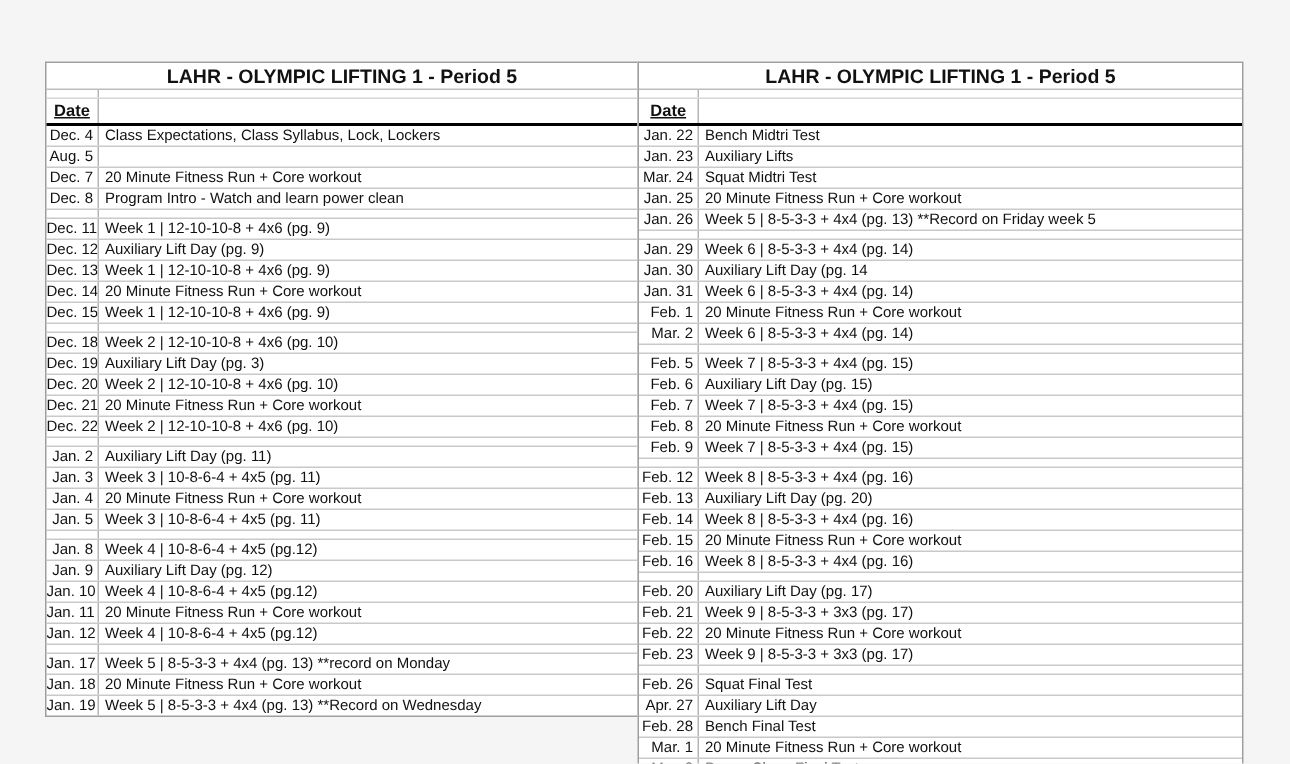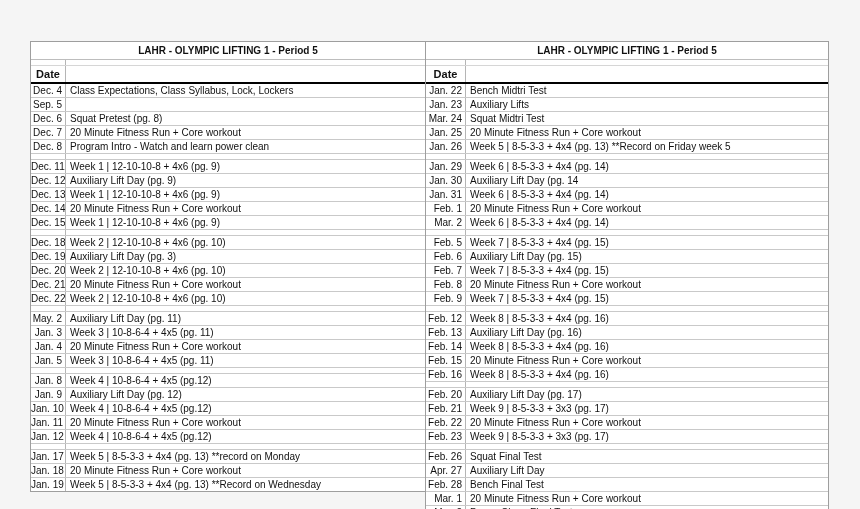--- a/index.html
+++ b/index.html
@@ -24,7 +24,7 @@
   .title-row{
     height:17px;line-height:17px;
     text-align:center;
-    font-weight:bold;font-size:10px;
+    font-weight:bold;font-size:13px;
     border-bottom:1px solid #bdbdbd;
     white-space:nowrap;overflow:hidden;
   }

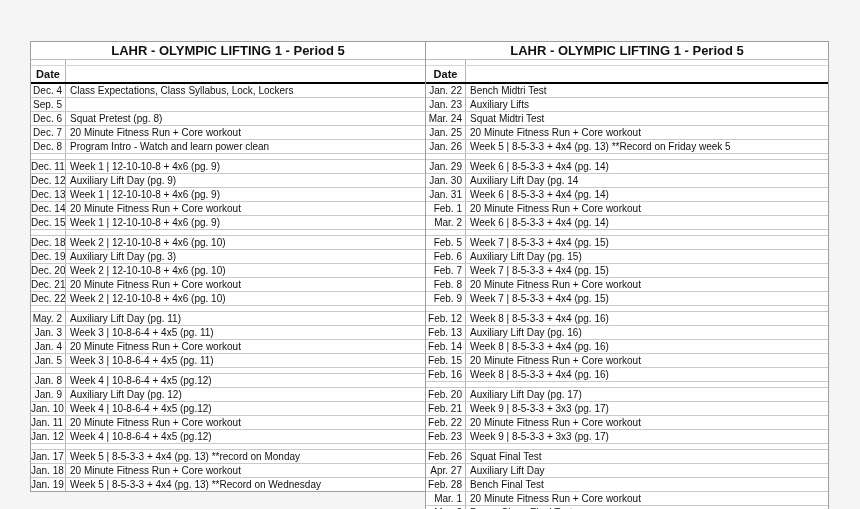--- a/index.html
+++ b/index.html
@@ -39,7 +39,7 @@
   .cell{box-sizing:border-box;white-space:nowrap;overflow:hidden;}
   .date{border-right:1px solid #b5b5b5;text-align:right;padding-right:3px;flex:none;}
   .activity{flex:1;padding-left:4px;text-align:left;}
-  .hdr-date{text-align:center;padding-right:0;}
+  .hdr-date{text-align:center;padding-right:0;text-decoration:underline;}
   .hdr-activity{text-align:center;padding-left:0;margin-top:21px;}
   .sheet-left .date{width:35px;}
   .sheet-right .date{width:40px;}

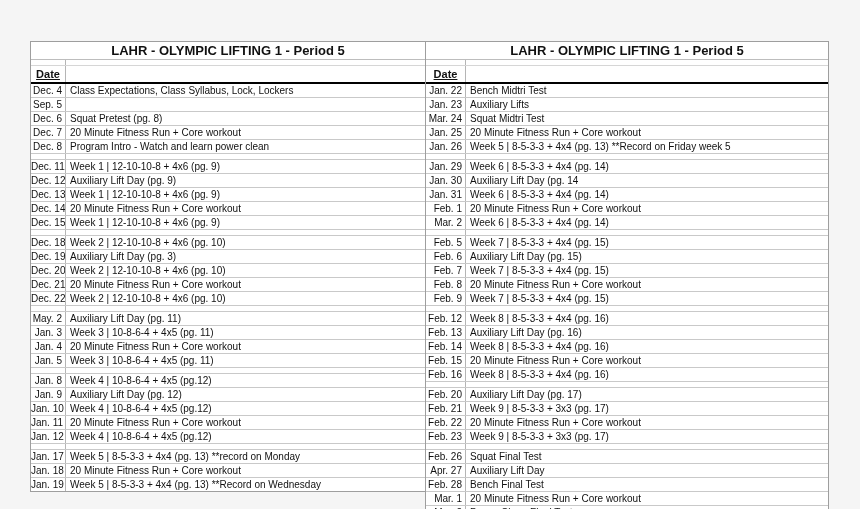--- a/index.html
+++ b/index.html
@@ -64,7 +64,7 @@
         <div class="cell activity">Class Expectations, Class Syllabus, Lock, Lockers</div>
       </div>
       <div class="row">
-        <div class="cell date">Sep. 5</div>
+        <div class="cell date">Aug. 5</div>
       </div>
       <div class="row">
         <div class="cell date">Dec. 6</div>

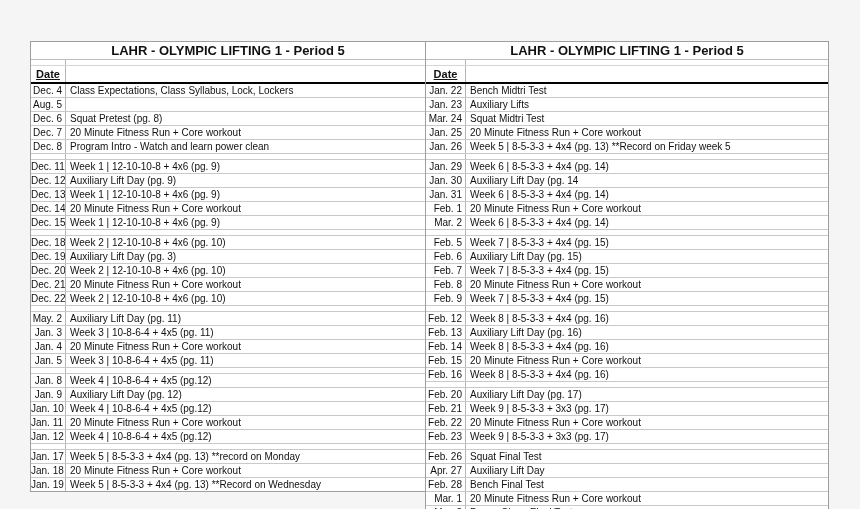--- a/index.html
+++ b/index.html
@@ -67,10 +67,6 @@
         <div class="cell date">Aug. 5</div>
       </div>
       <div class="row">
-        <div class="cell date">Dec. 6</div>
-        <div class="cell activity">Squat Pretest (pg. 8)</div>
-      </div>
-      <div class="row">
         <div class="cell date">Dec. 7</div>
         <div class="cell activity">20 Minute Fitness Run + Core workout</div>
       </div>

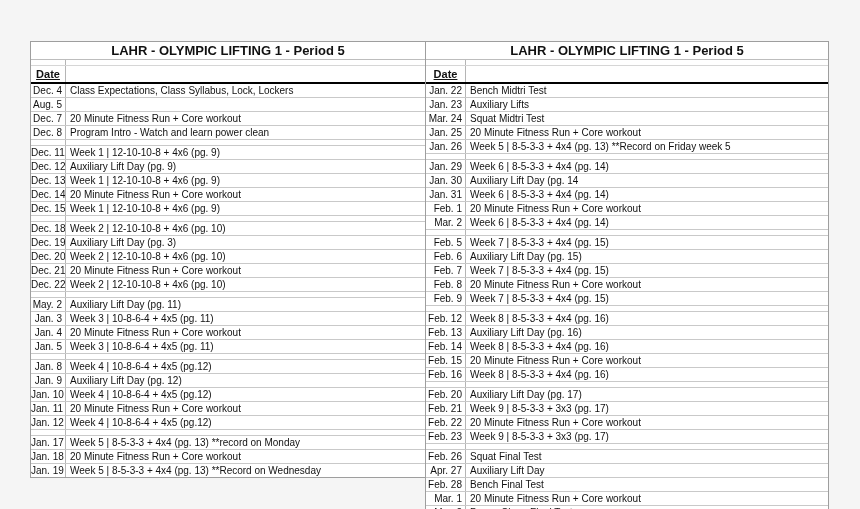--- a/index.html
+++ b/index.html
@@ -127,7 +127,7 @@
         <div class="cell activity"></div>
       </div>
       <div class="row">
-        <div class="cell date">May. 2</div>
+        <div class="cell date">Jan. 2</div>
         <div class="cell activity">Auxiliary Lift Day (pg. 11)</div>
       </div>
       <div class="row">

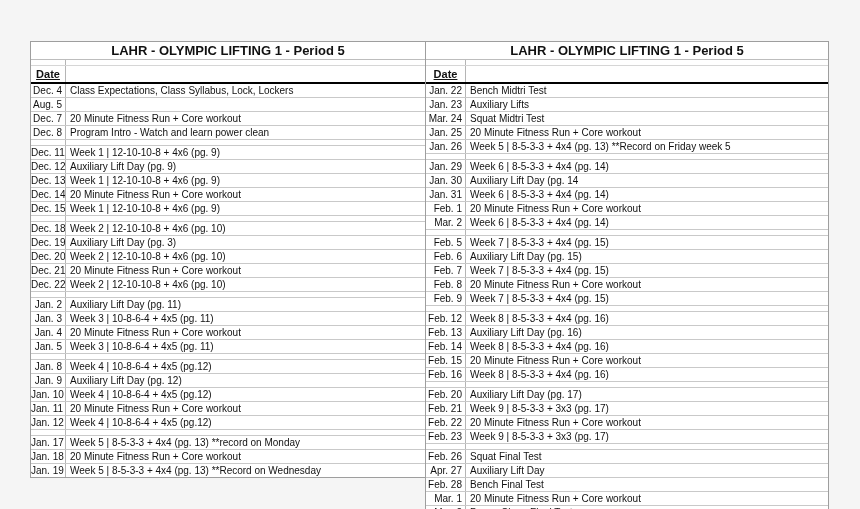--- a/index.html
+++ b/index.html
@@ -274,7 +274,7 @@
       </div>
       <div class="row">
         <div class="cell date">Feb. 13</div>
-        <div class="cell activity">Auxiliary Lift Day (pg. 16)</div>
+        <div class="cell activity">Auxiliary Lift Day (pg. 20)</div>
       </div>
       <div class="row">
         <div class="cell date">Feb. 14</div>

